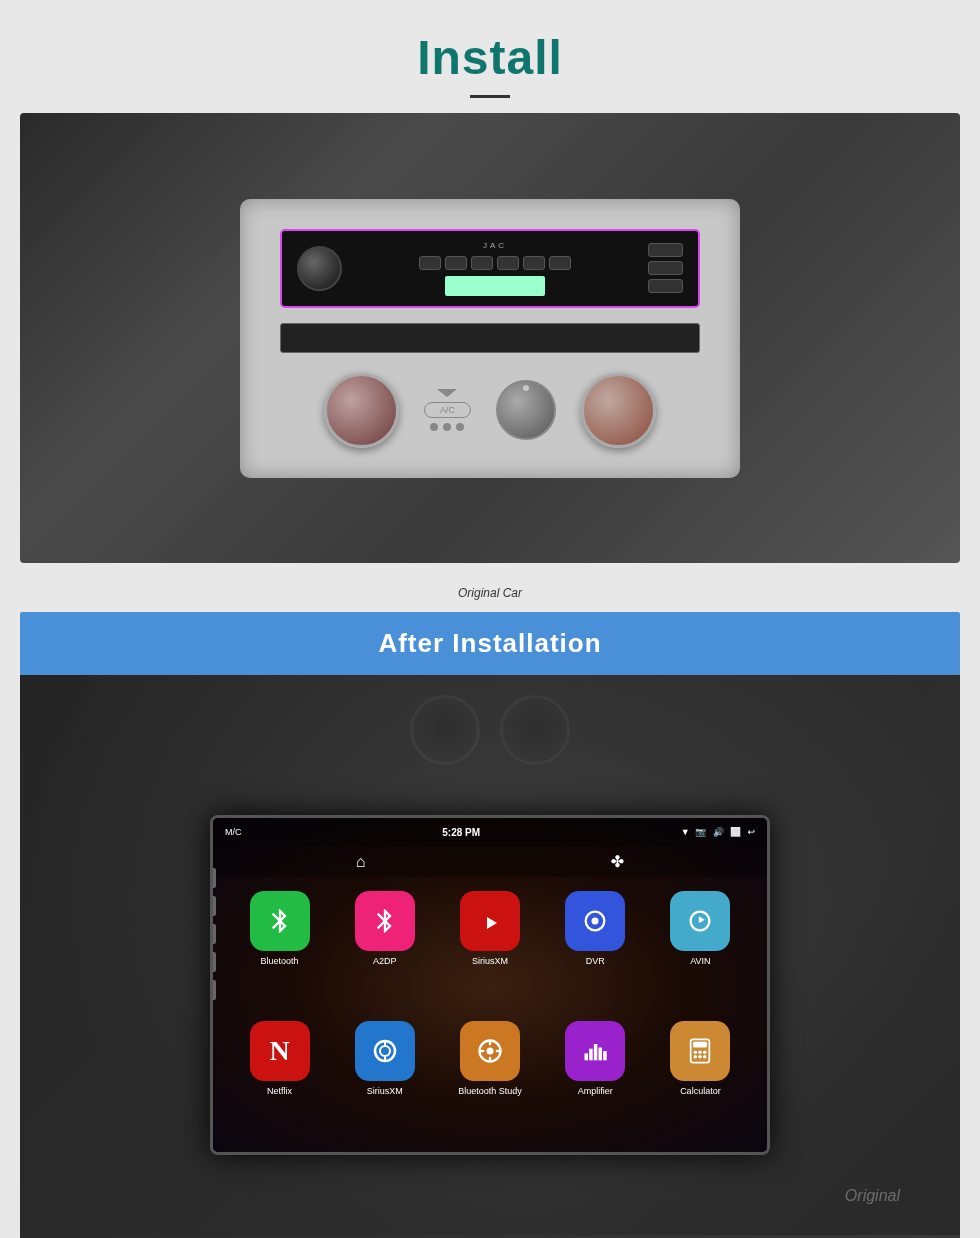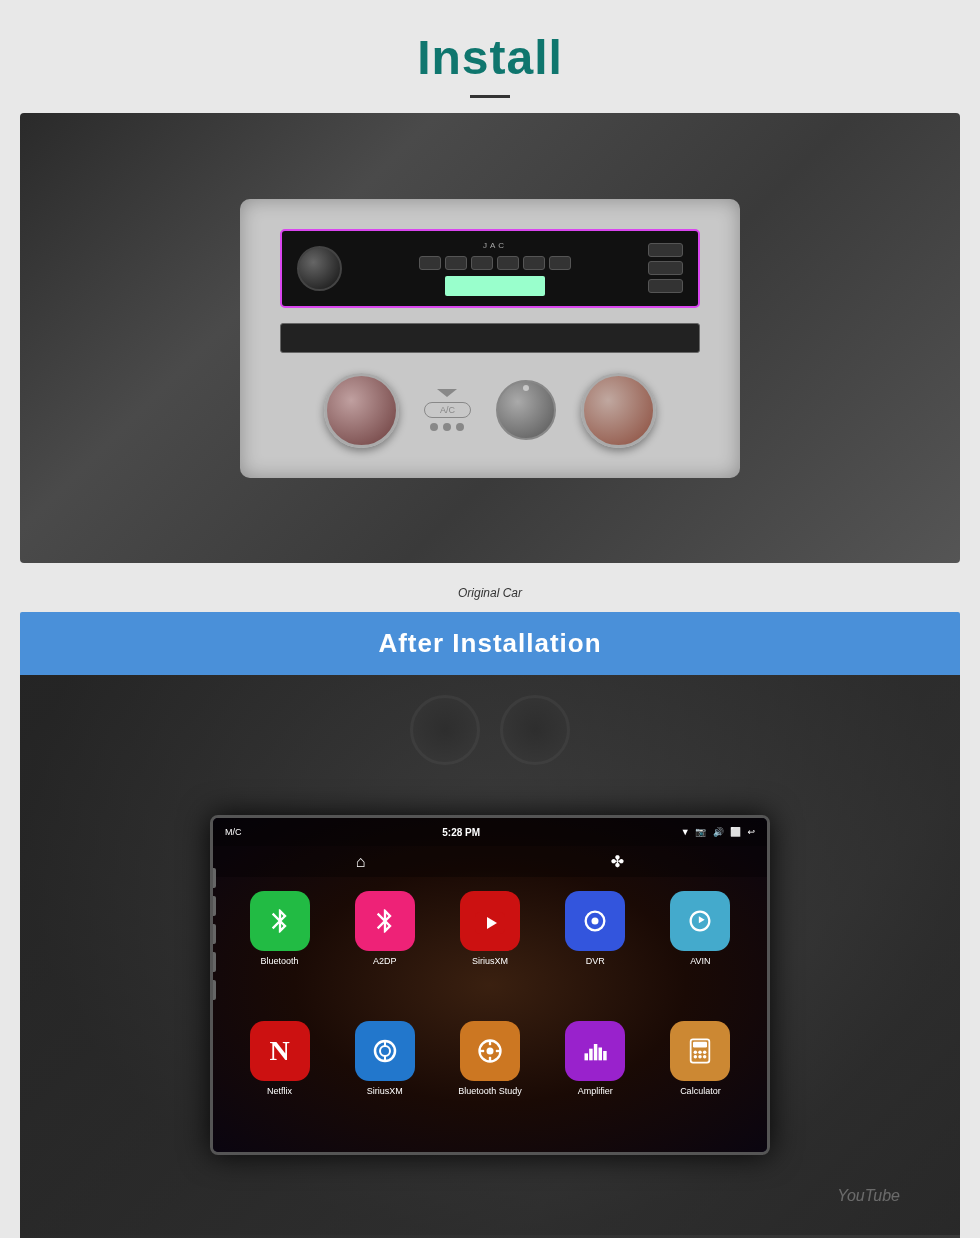--- a/index.html
+++ b/index.html
@@ -467,7 +467,7 @@
       </div>
     </div>
 
-    <div class="watermark">YouTube</div>
+    <div class="watermark">Original</div>
   </div>
 
   <div class="after-bottom">

